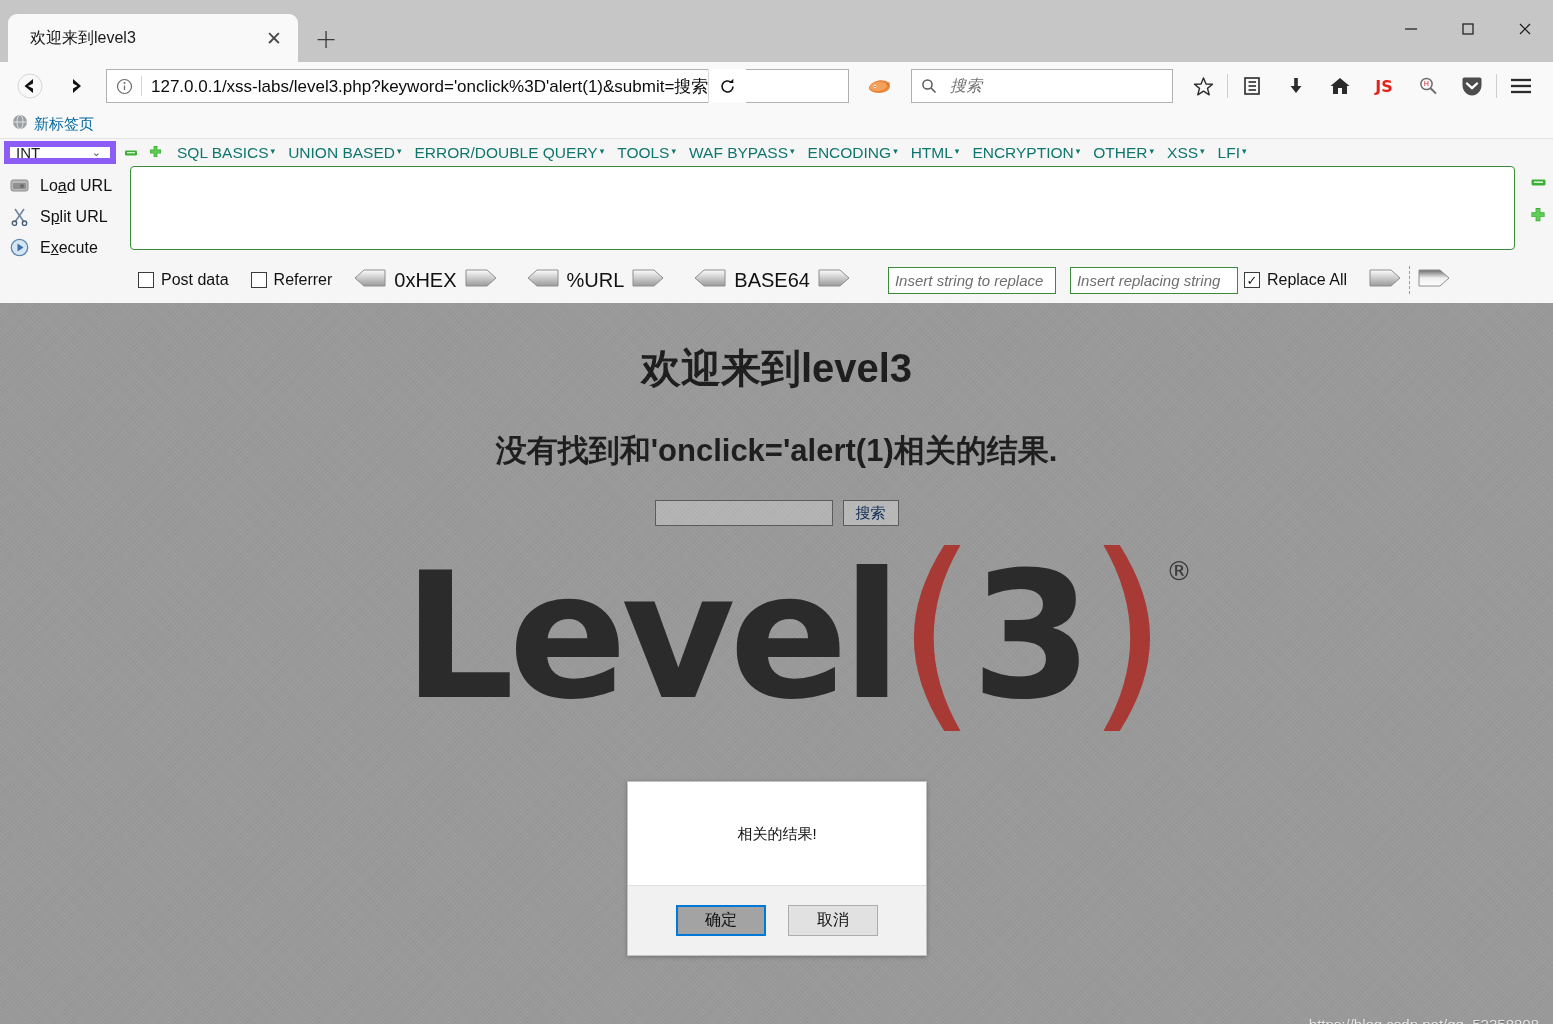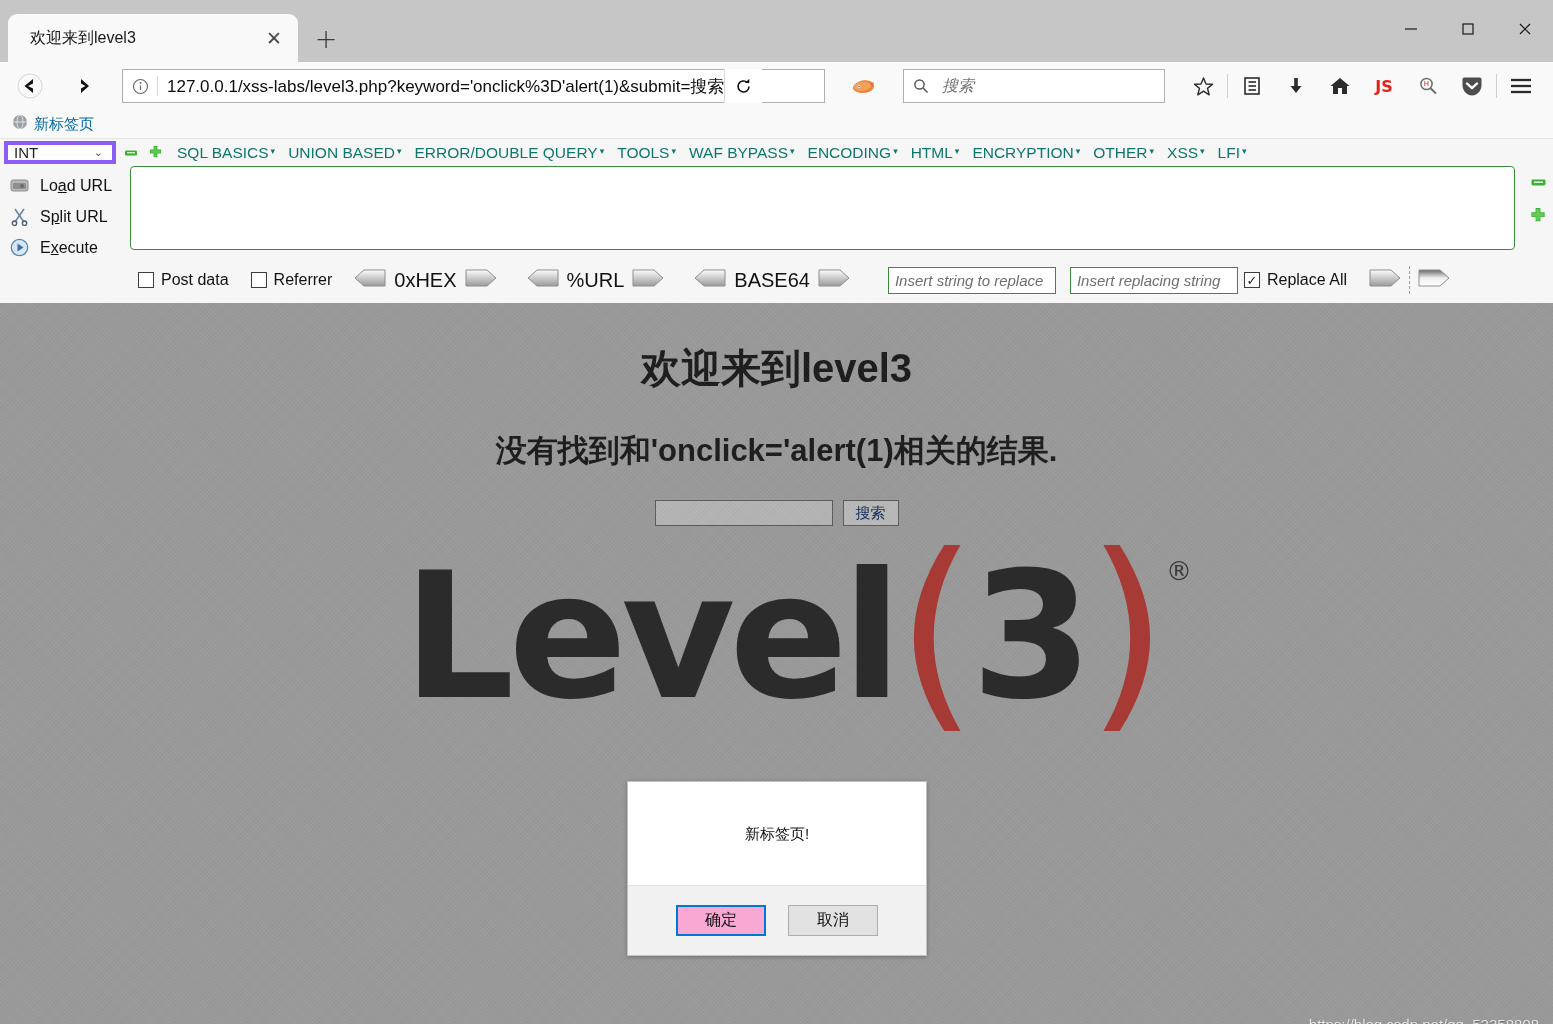--- a/index.html
+++ b/index.html
@@ -52,7 +52,7 @@
   
   .navbar {
     height: 48px; background: #f9f9f9; display: flex; align-items: center;
-    padding: 0 10px; gap: 16px;
+    padding: 0 10px; gap: 8px;
   }
   .navbtn {
     width: 36px; height: 34px; display: flex; align-items: center;

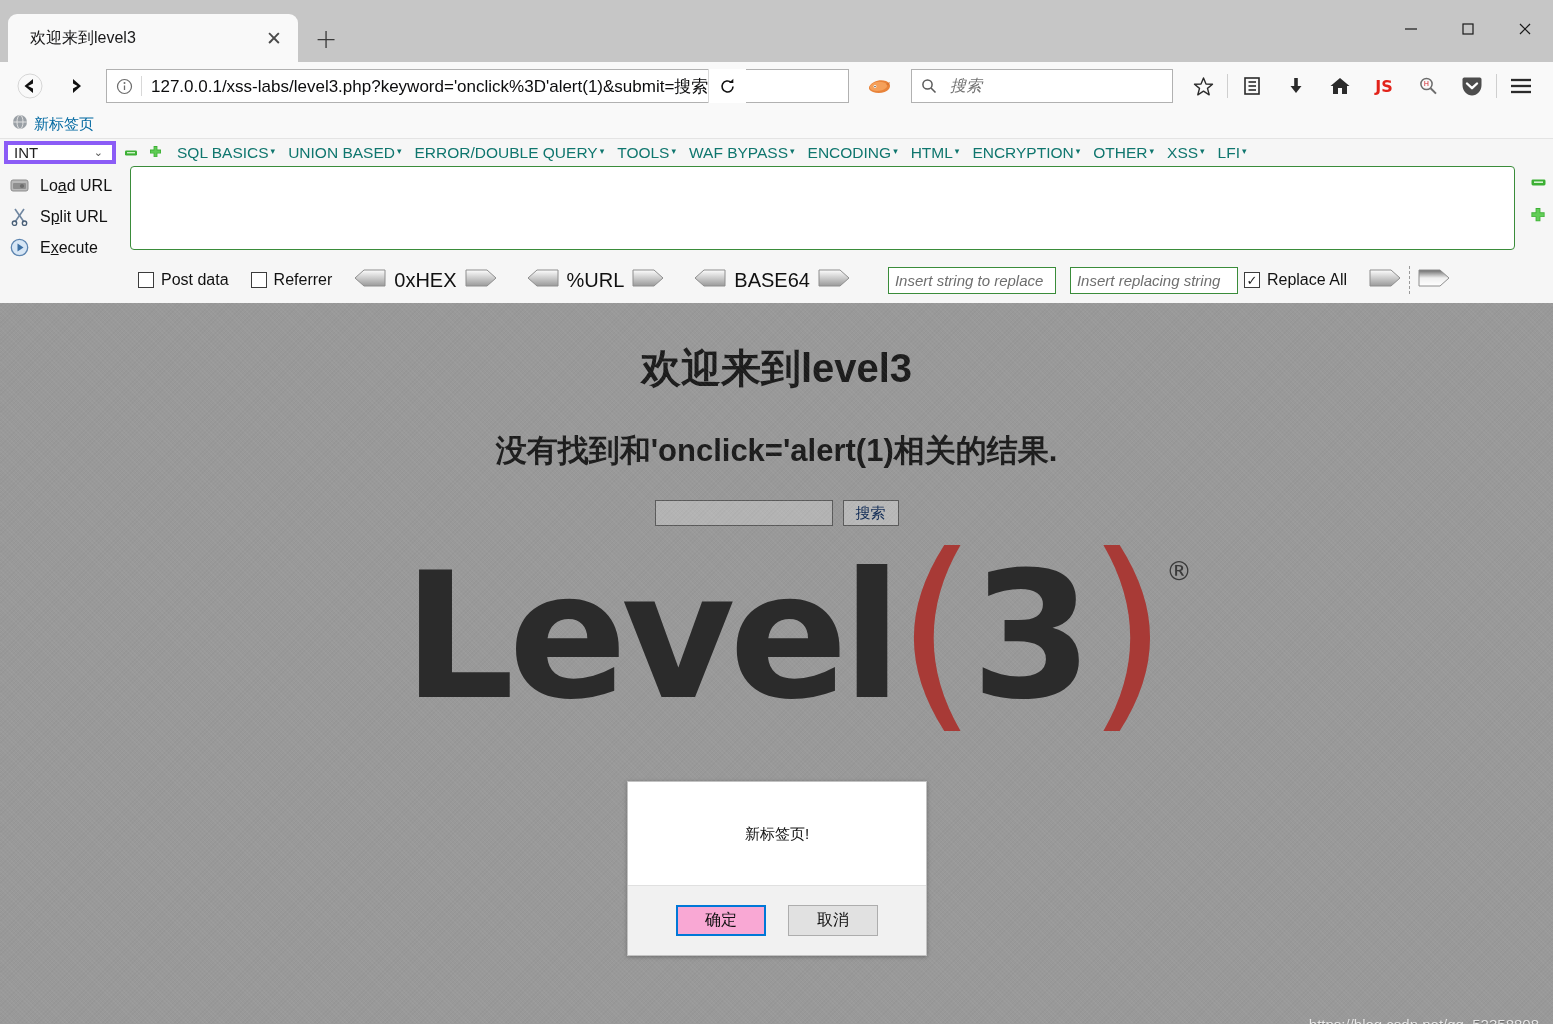--- a/index.html
+++ b/index.html
@@ -108,7 +108,7 @@
     display: flex; align-items: center; height: 27px; padding-left: 4px; gap: 0;
   }
   .hb-select {
-    width: 112px; height: 23px; background: #fff; border: 4px solid #8b5cf6;
+    width: 112px; height: 23px; background: #fff; border: 6px solid #8b5cf6;
     display: flex; align-items: center; justify-content: space-between;
     padding: 0 9px 0 6px; font-size: 15px; color: #1f1f1f; flex-shrink: 0;
   }

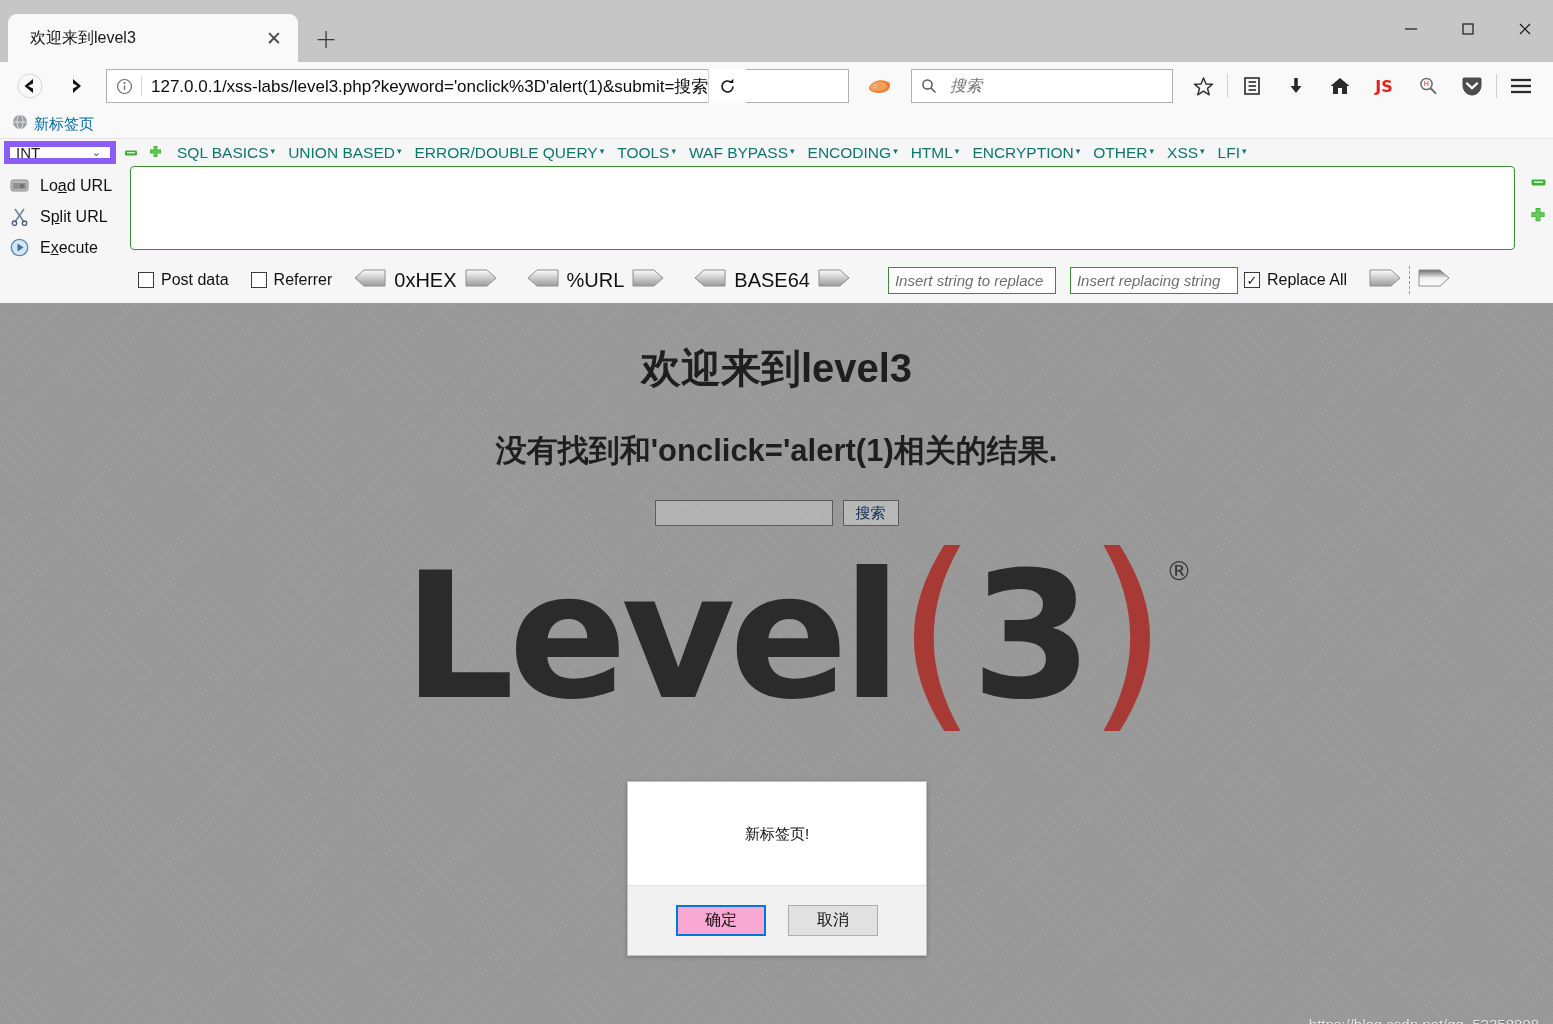--- a/index.html
+++ b/index.html
@@ -627,7 +627,7 @@
     <div class="dlg-overlay">
       <div class="dialog">
         <div class="dlg-body">
-          <div class="dlg-msg">新标签页!</div>
+          <div class="dlg-msg">相关的结果!</div>
         </div>
         <div class="dlg-footer">
           <div class="dlg-btn primary">确定</div>

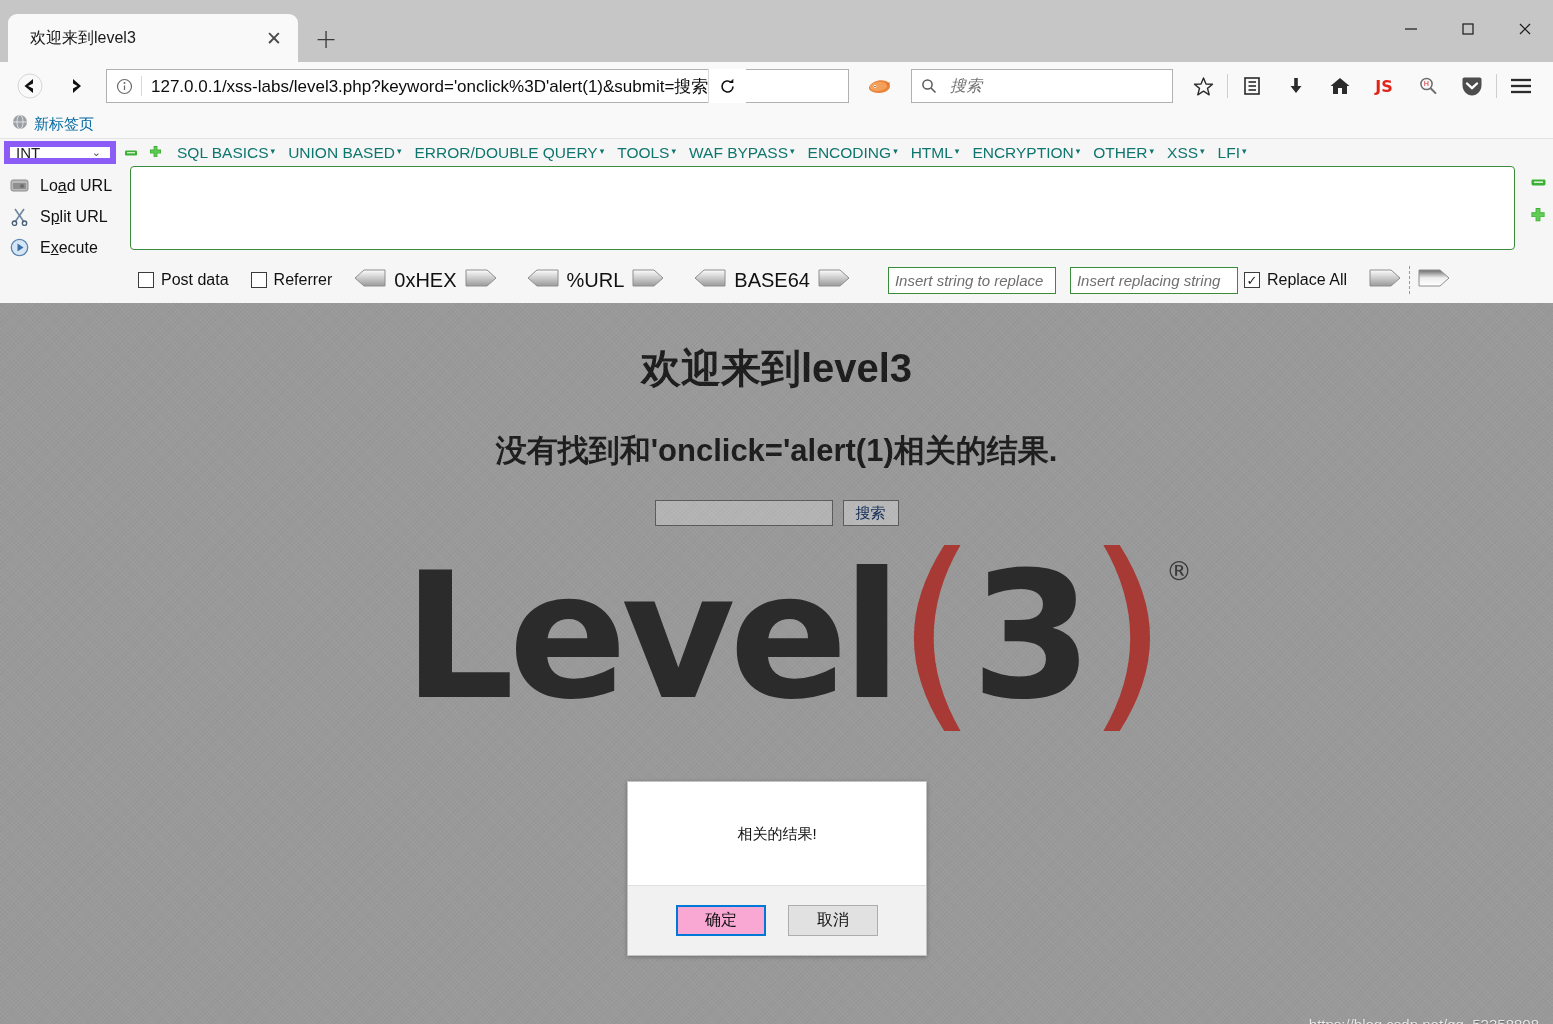--- a/index.html
+++ b/index.html
@@ -241,7 +241,7 @@
     display: flex; align-items: center; justify-content: center;
     background: #e1e1e1; border: 1px solid #adadad;
   }
-  .dlg-btn.primary { background: #f9a8d4; border: 2px solid #0078d7; }
+  .dlg-btn.primary { background: #a3a3a3; border: 2px solid #0078d7; }
 </style>
 </head>
 <body>

